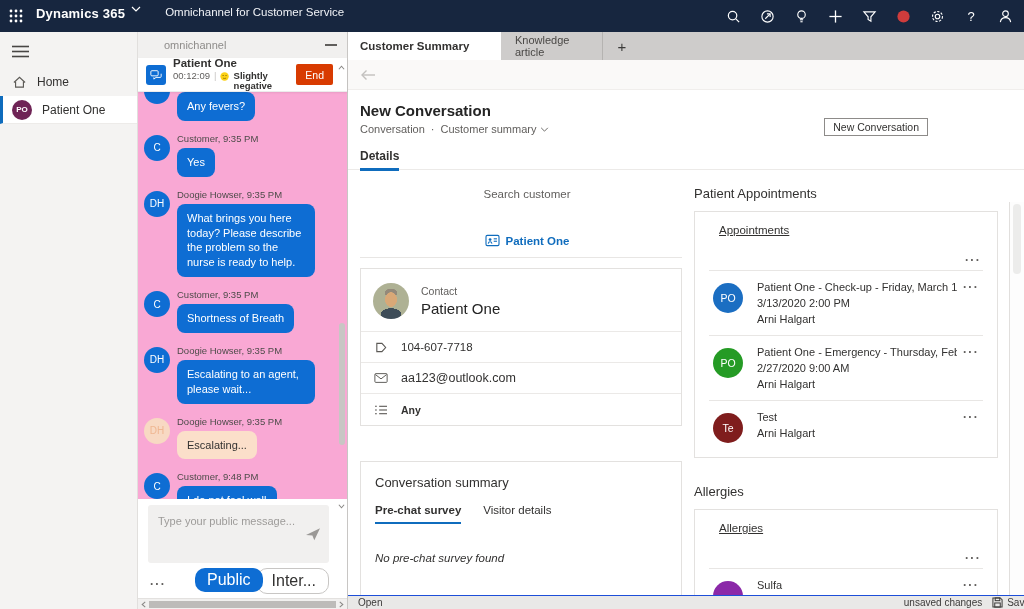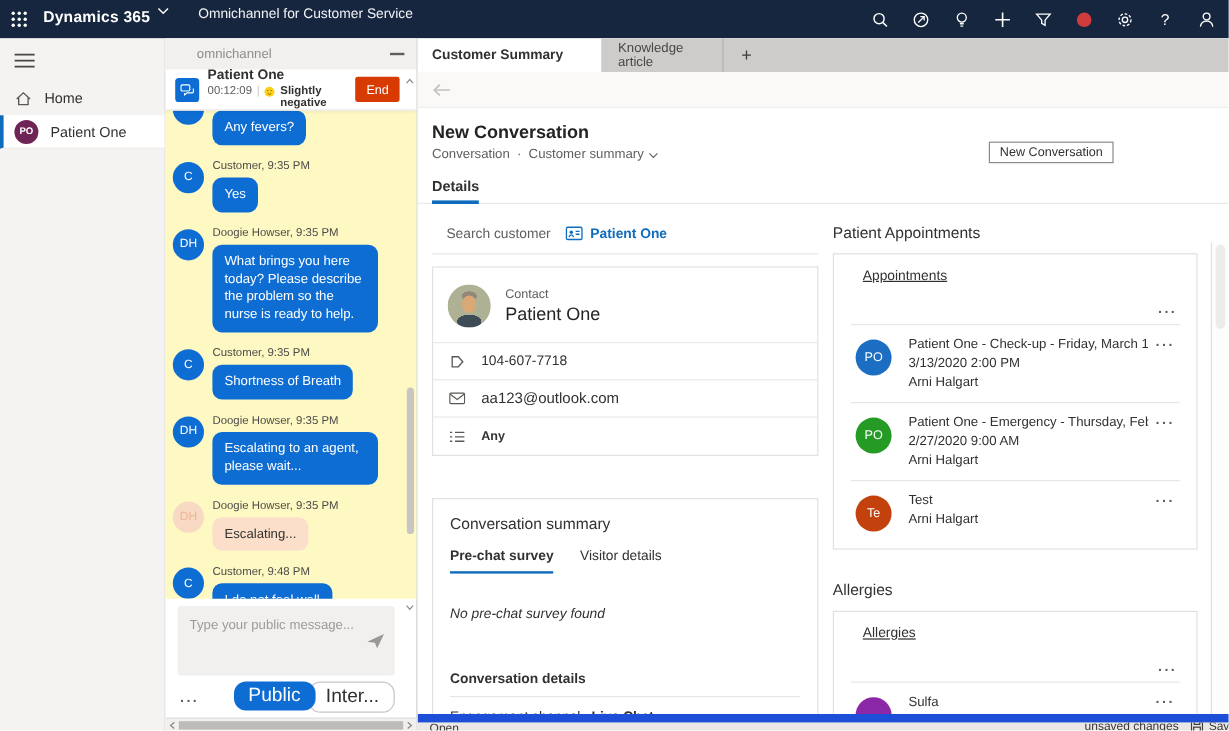--- a/index.html
+++ b/index.html
@@ -53,7 +53,7 @@
     font-family:"Liberation Sans","DejaVu Sans",sans-serif; }
 
   .msg-list { flex:1; overflow:hidden; padding:0 14px 0 6px; display:flex; flex-direction:column;
-    gap:10px; background:#fef9c3; }
+    gap:10px; background:#f9a8d4; }
   .msg-group { display:flex; gap:7px; }
   .msg-avcol { width:26px; flex:0 0 auto; }
   .msg-avatar { width:26px; height:26px; border-radius:50%; background:#0e6dd3; color:#fff;

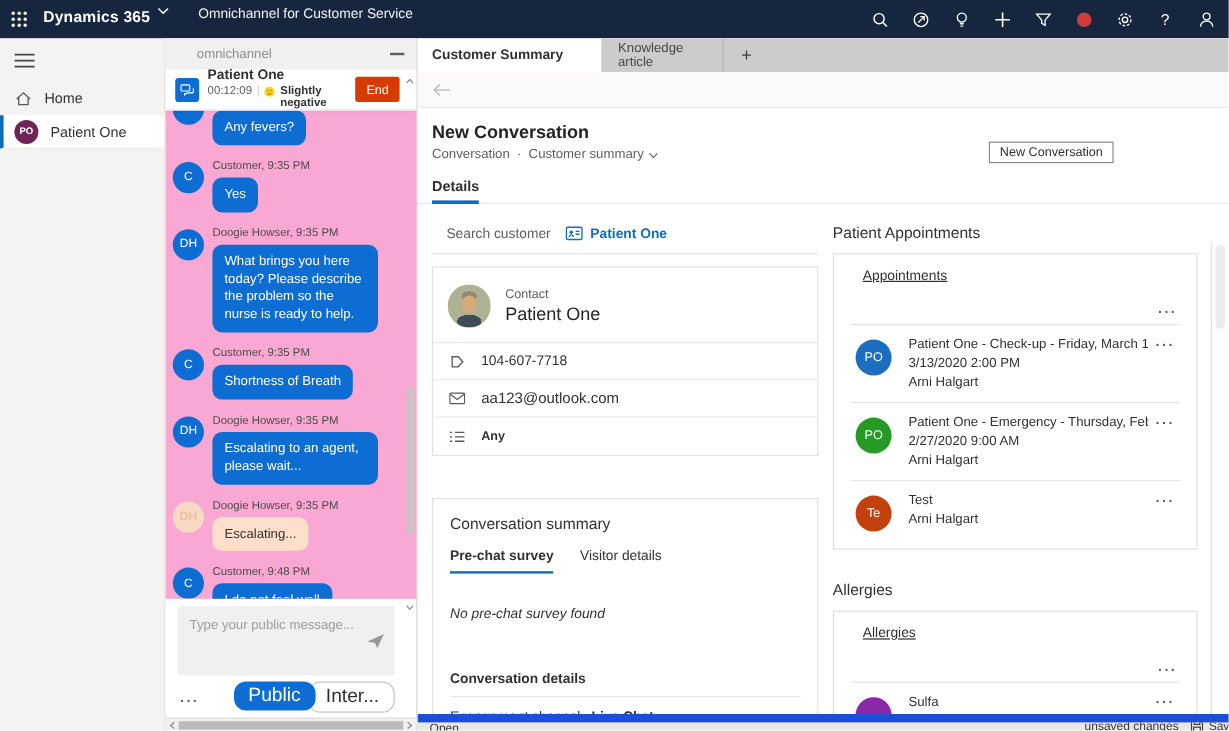--- a/index.html
+++ b/index.html
@@ -116,8 +116,8 @@
   .col-left { width:322px; flex:0 0 auto; }
   .col-right { flex:1; margin-right:10px; }
 
-  .searchrow { display:flex; align-items:center; gap:12px; padding:4px 0 10px 12px;
-    border-bottom:1px solid #e8e6e4; margin-bottom:10px; }
+  .searchrow { display:flex; align-items:center; gap:34px; padding:4px 0 10px 12px;
+    border-bottom:1px solid #e8e6e4; margin-bottom:10px;flex-direction:column; }
   .search-ph { font-size:11.5px; color:#605e5c; cursor:text; }
   .cust-link { display:flex; align-items:center; gap:6px; cursor:pointer; }
   .cust-link span { font-size:11.5px; font-weight:bold; color:#0f6cbd; }

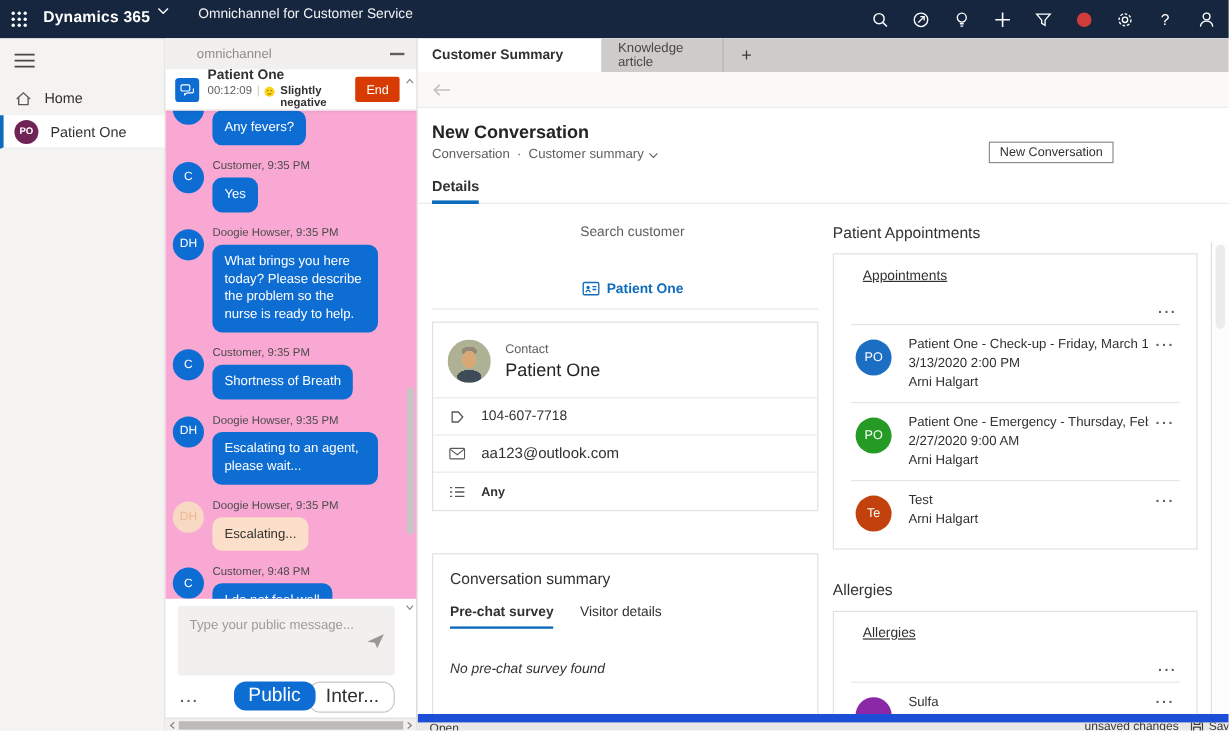--- a/index.html
+++ b/index.html
@@ -164,7 +164,7 @@
   .p-avatar { width:30px; height:30px; border-radius:50%; color:#fff; font-size:10.5px;
     display:flex; align-items:center; justify-content:center; flex:0 0 auto; margin-top:2px; }
   .av-blue { background:#1b6ec2; } .av-green { background:#259b25; }
-  .av-red { background:#c2410c; } .av-purple { background:#8b28a8; }
+  .av-red { background:#7f1d1d; } .av-purple { background:#8b28a8; }
   .p-texts { flex:1; min-width:0; }
   .p-title { font-size:11px; color:#323130; white-space:nowrap; overflow:hidden; max-width:200px; }
   .p-line { font-size:11px; color:#323130; margin-top:4px; }

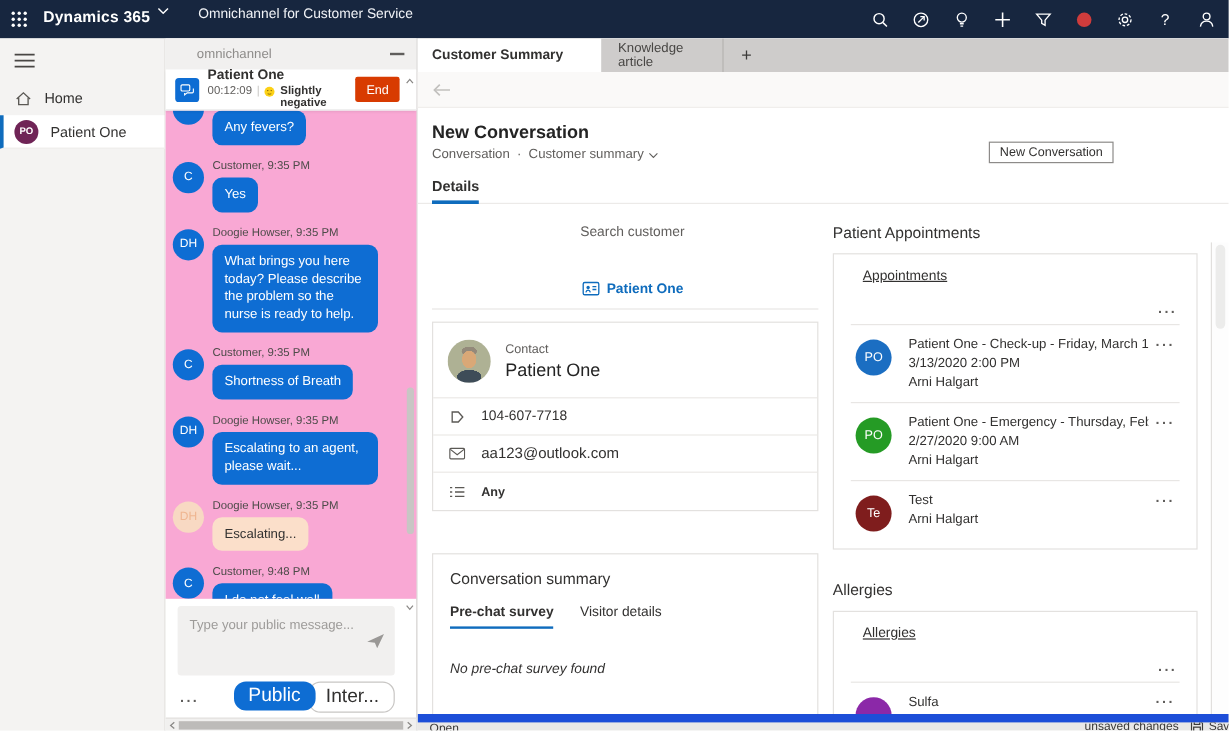--- a/index.html
+++ b/index.html
@@ -179,7 +179,7 @@
     background:#ececeb; border-radius:4px; }
 
   .statusbar { position:absolute; left:0; right:0; bottom:0; height:14px; background:#e9e8e7;
-    border-top:7px solid #1d4ed8; display:flex; font-size:10px;
+    border-top:1px solid #1d4ed8; display:flex; align-items:center; font-size:10px;
     color:#3b3a39; padding:0 0 0 10px; overflow:hidden; z-index:5; }
   .sb-right { margin-left:auto; display:flex; align-items:center; gap:10px; margin-right:-6px; }
   .sb-save { display:flex; align-items:center; gap:4px; cursor:pointer; }

